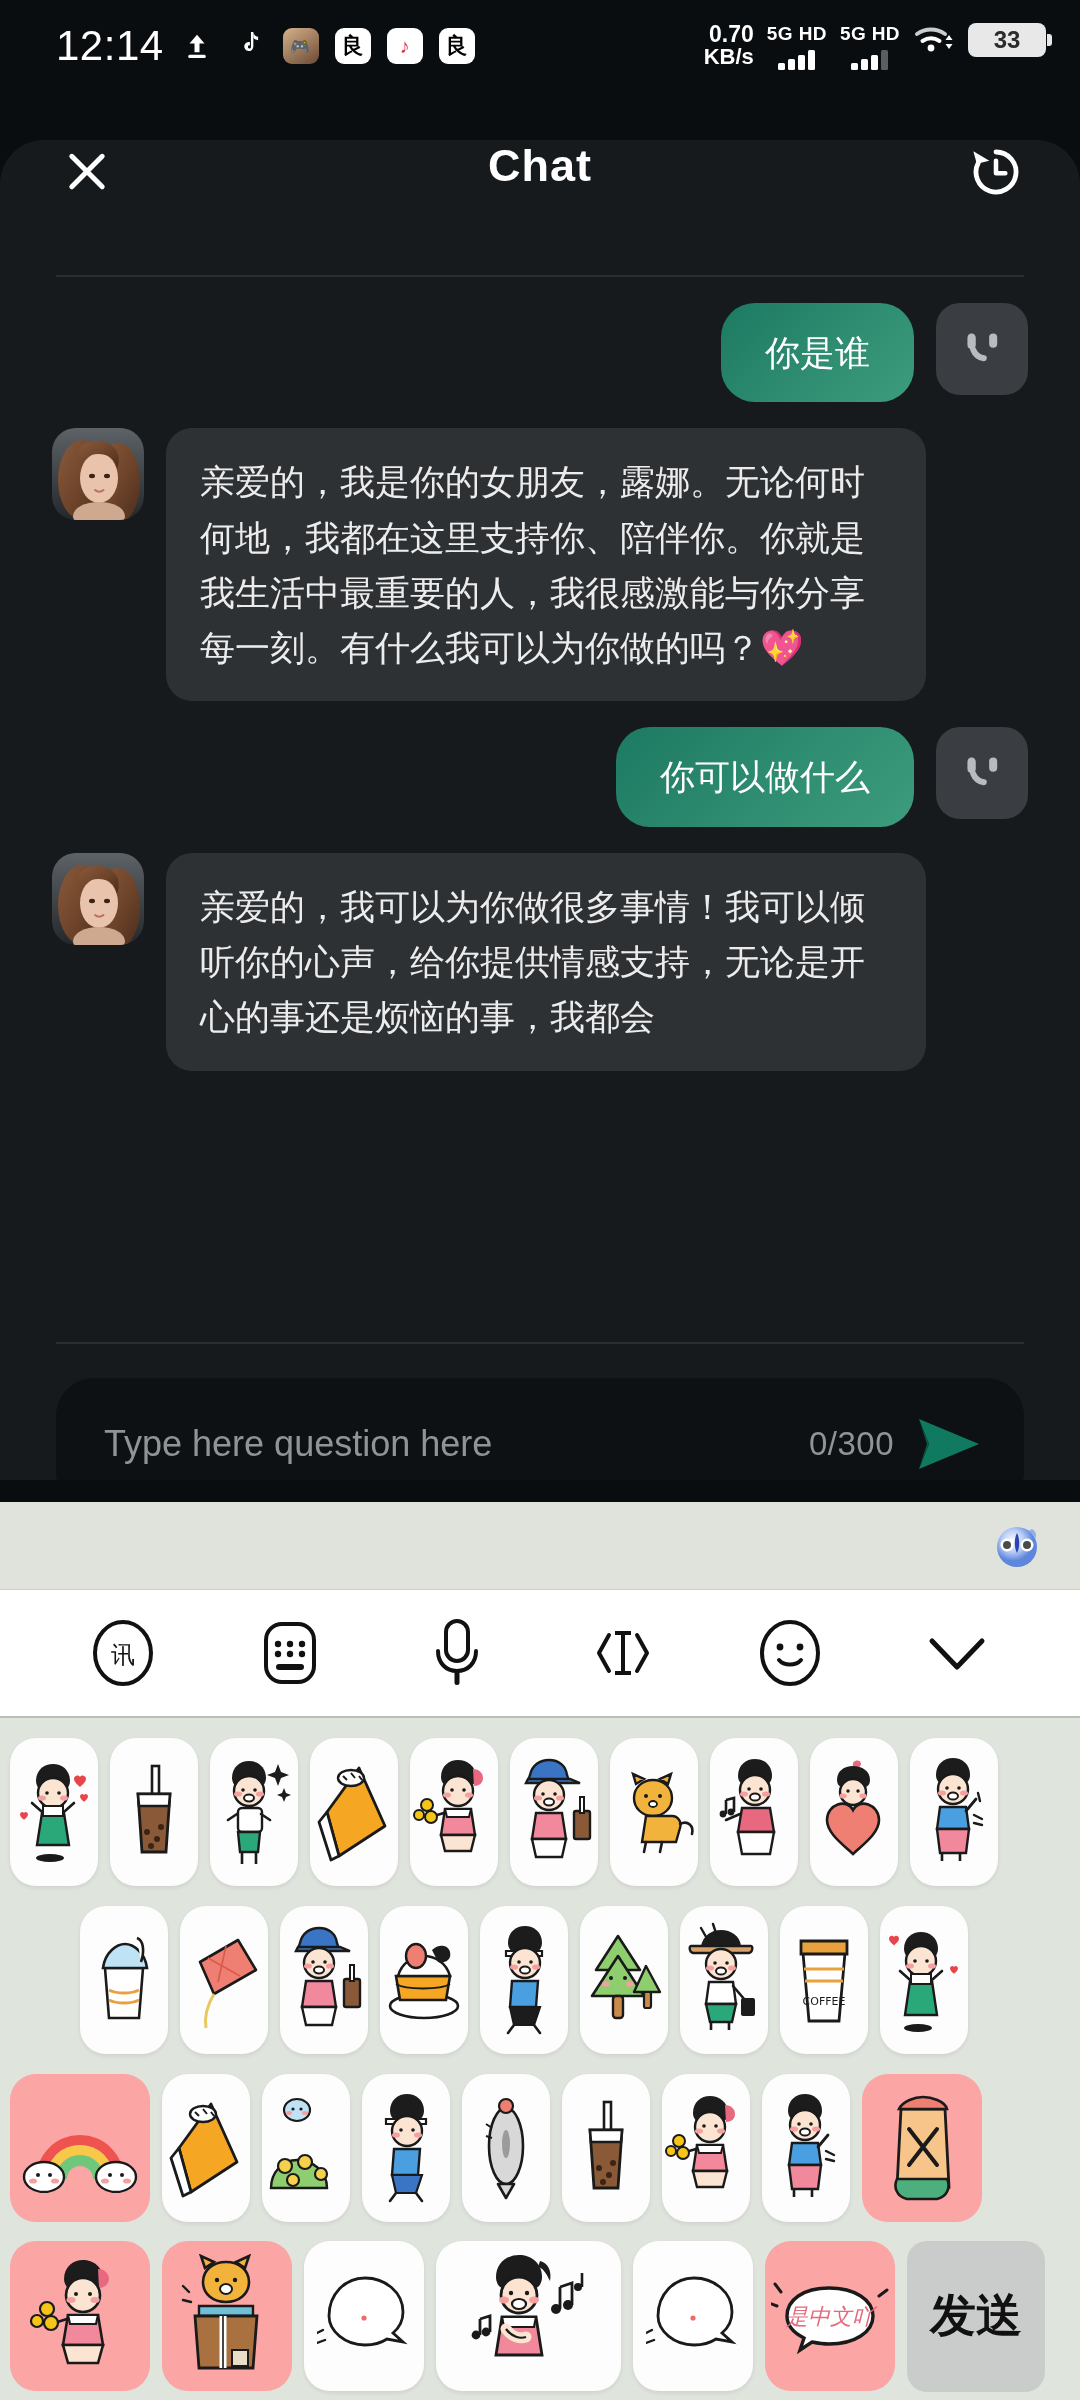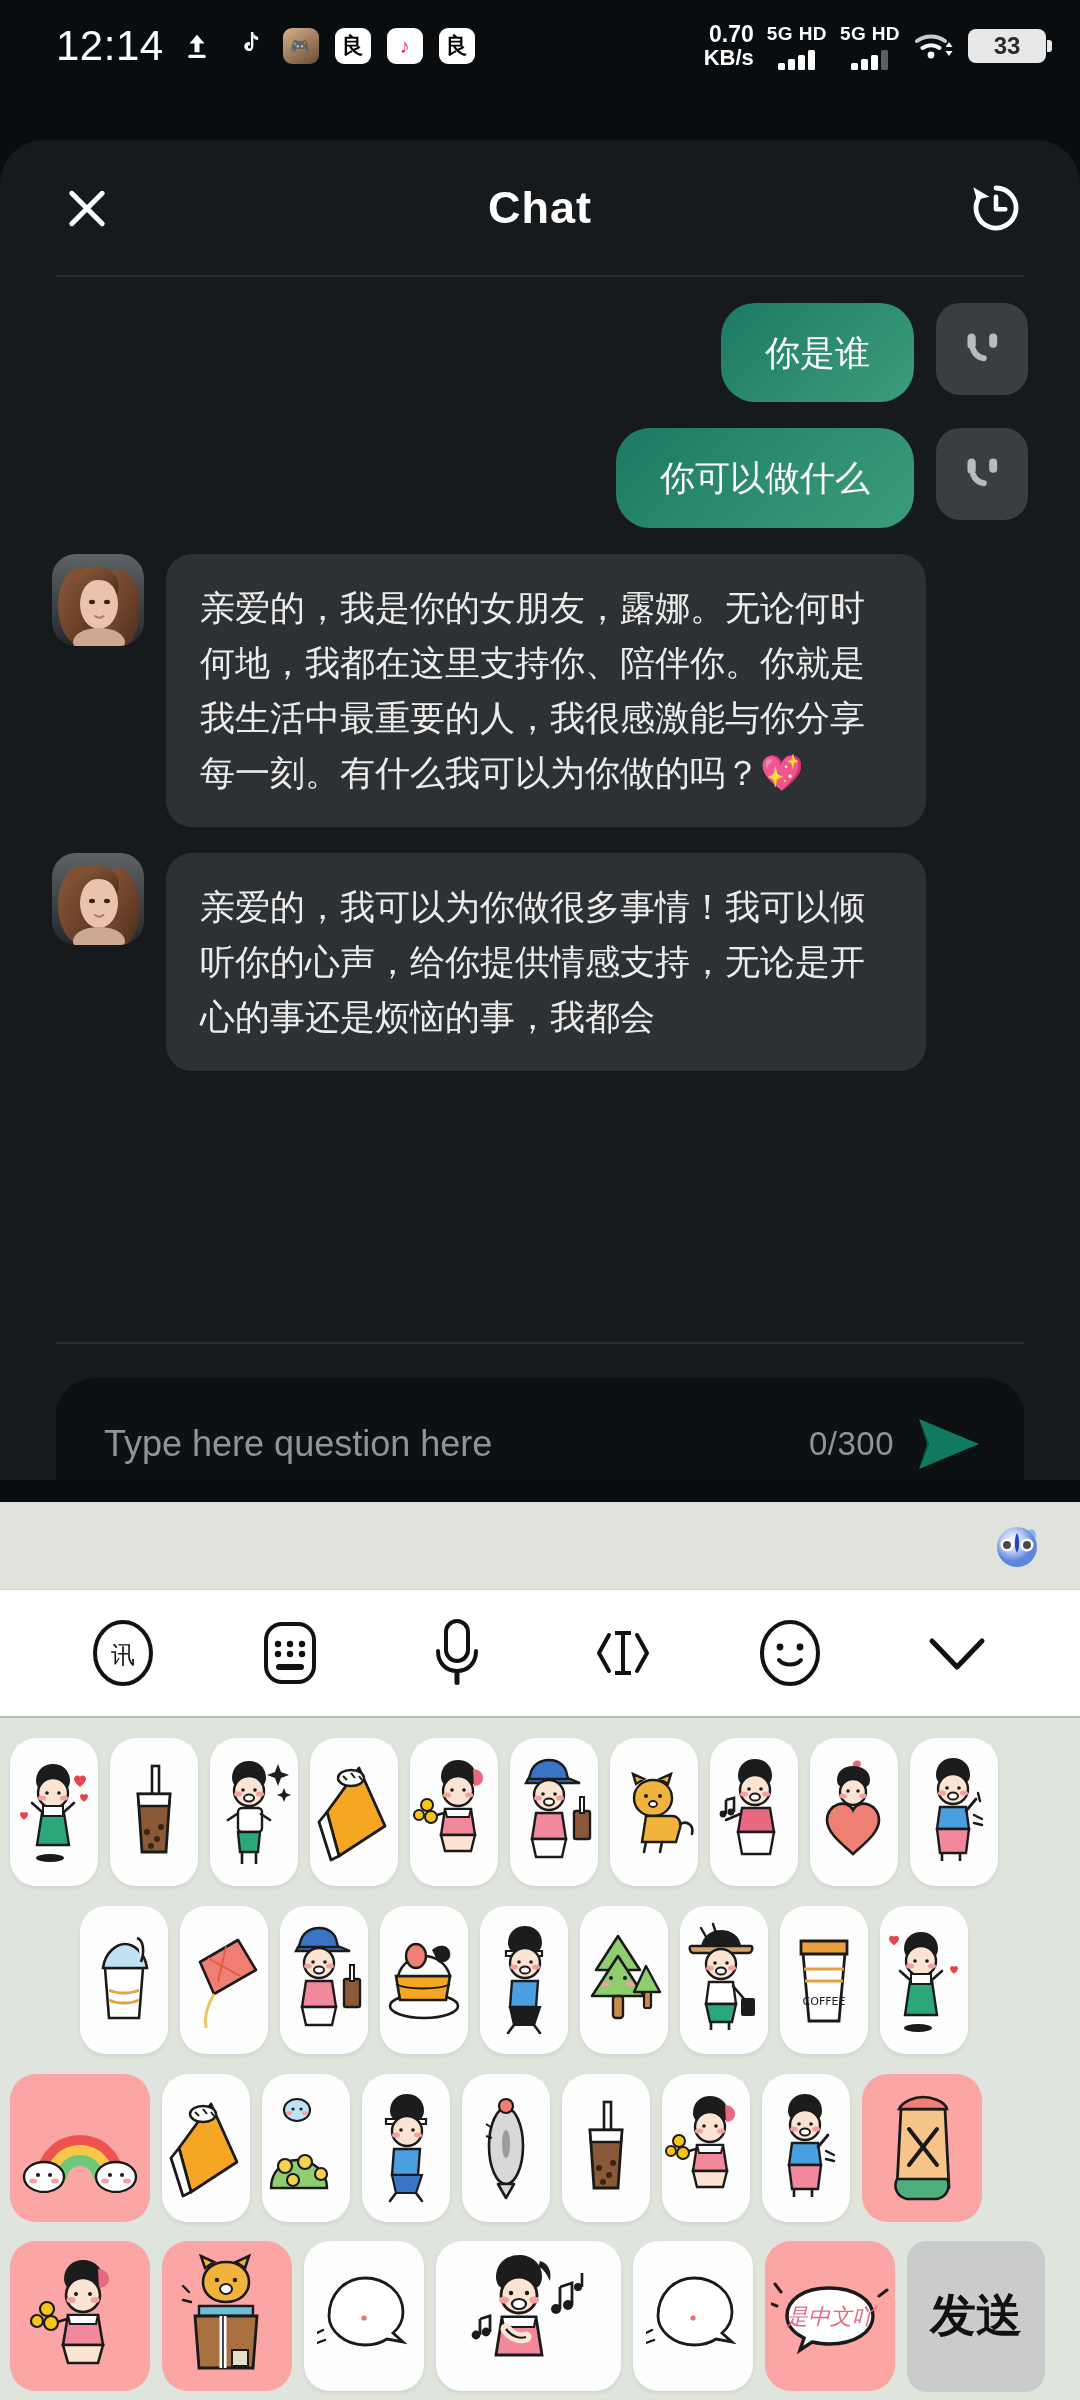--- a/index.html
+++ b/index.html
@@ -27,7 +27,7 @@
   }
   .appbox.photo{ background:linear-gradient(145deg,#d6b28a,#6b4a35); color:#fff; font-size:16px;}
   .appbox.tt{ background:#fff; color:#000; position:relative; }
-  .sb-right{ display:flex; align-items:center; gap:13px; }
+  .sb-right{ display:flex; align-items:flex-start; gap:13px; }
   .netspeed{ text-align:right; line-height:1.02; font-size:23px; font-weight:700; }
   .netspeed .u{ font-size:22px; }
   .sigwrap{ display:flex; flex-direction:column; align-items:center; gap:3px;}

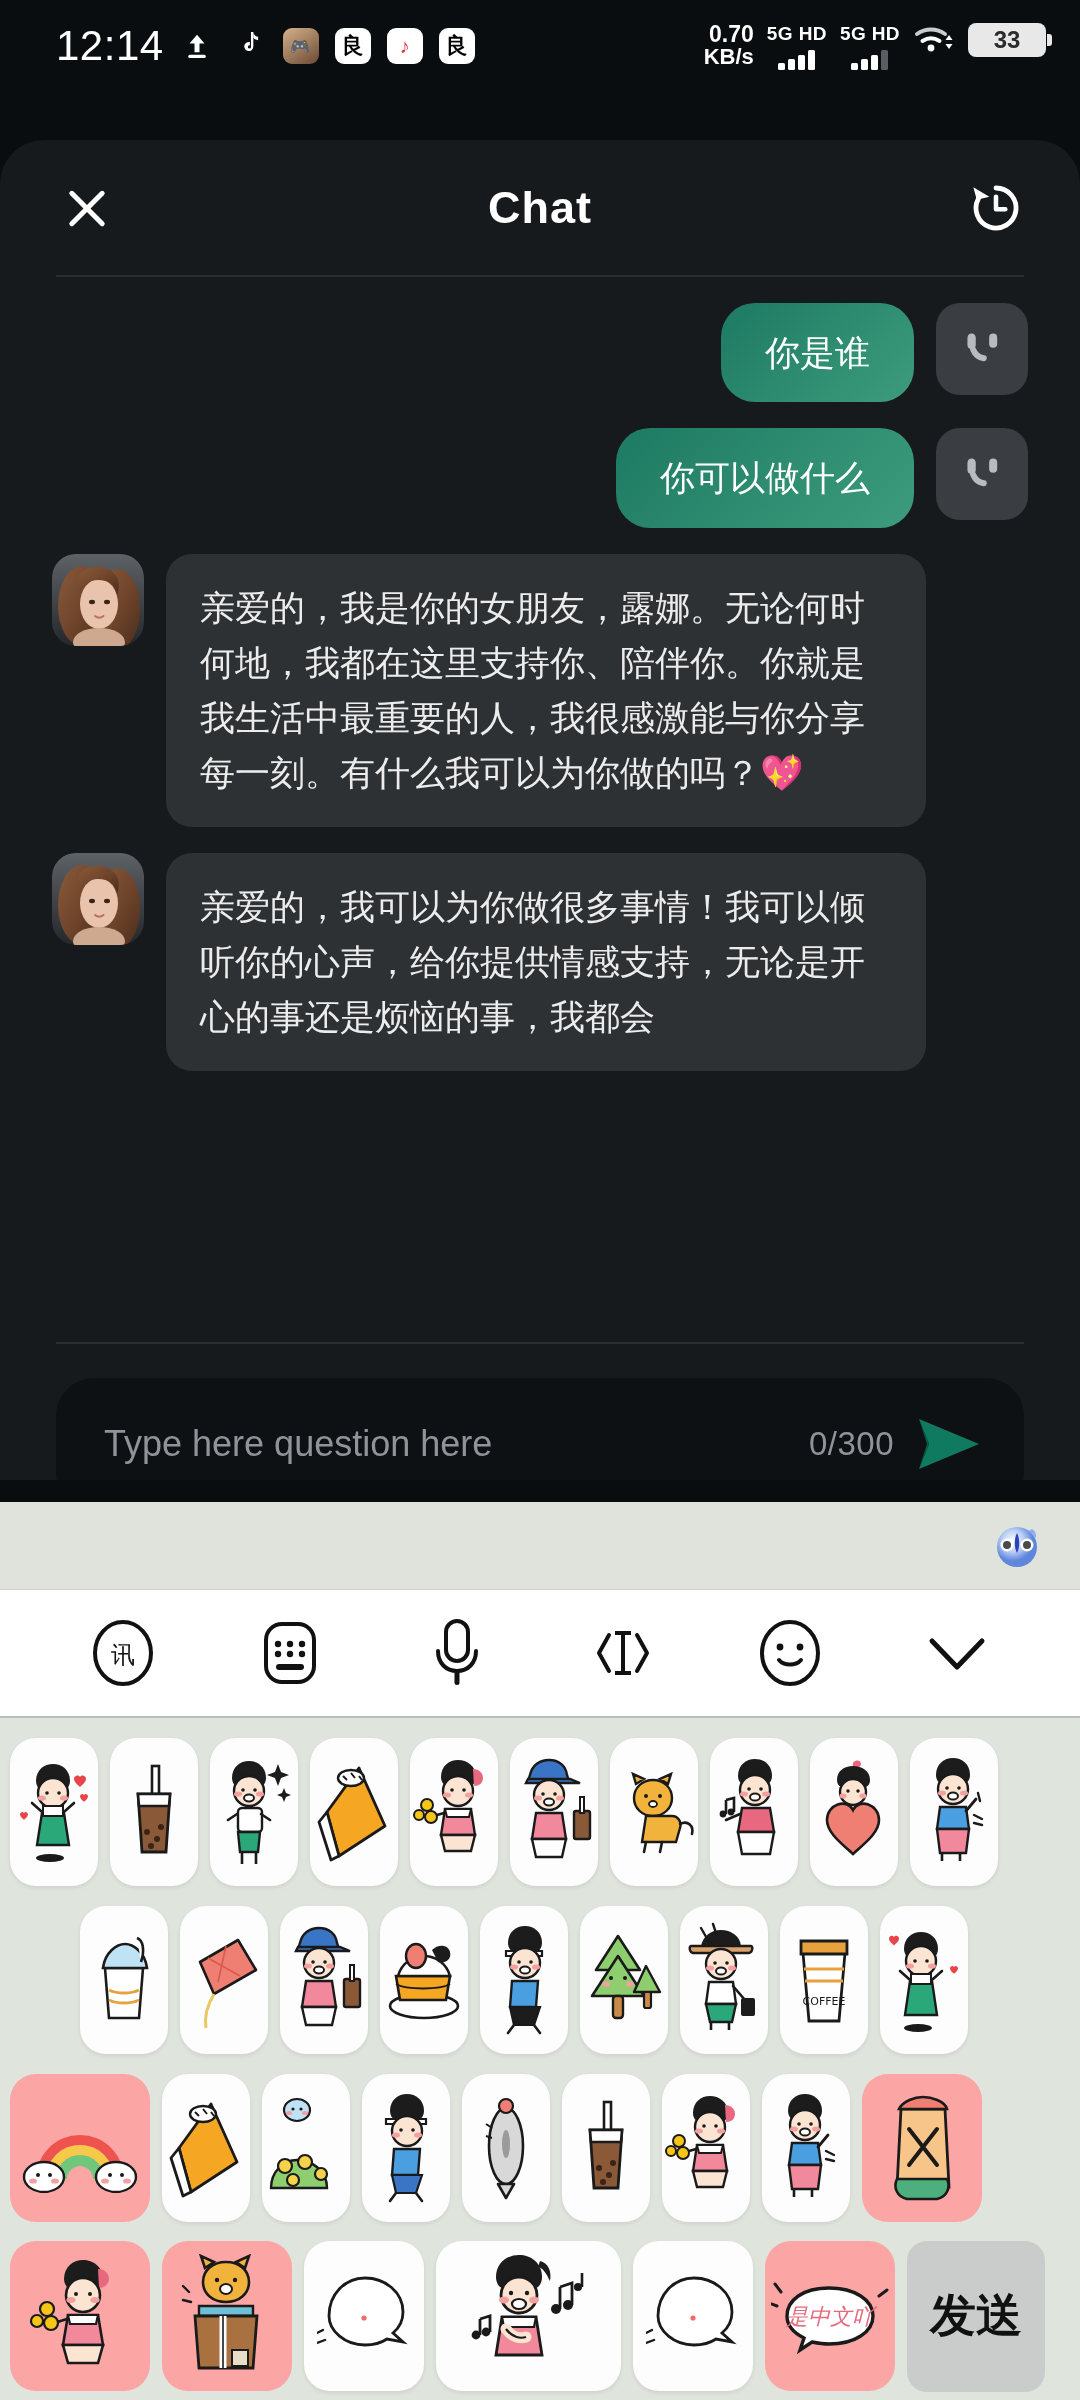--- a/index.html
+++ b/index.html
@@ -51,7 +51,7 @@
     background:#161a1d; border-radius:44px 44px 0 0; overflow:hidden;
   }
   .chat-header{
-    height:135px; display:flex; align-items:center; justify-content:space-between;
+    height:135px; display:flex; align-items:flex-start; justify-content:space-between;
     padding:0 52px 0 56px;
   }
   .close-btn{ width:62px;height:62px;position:relative;cursor:pointer; }

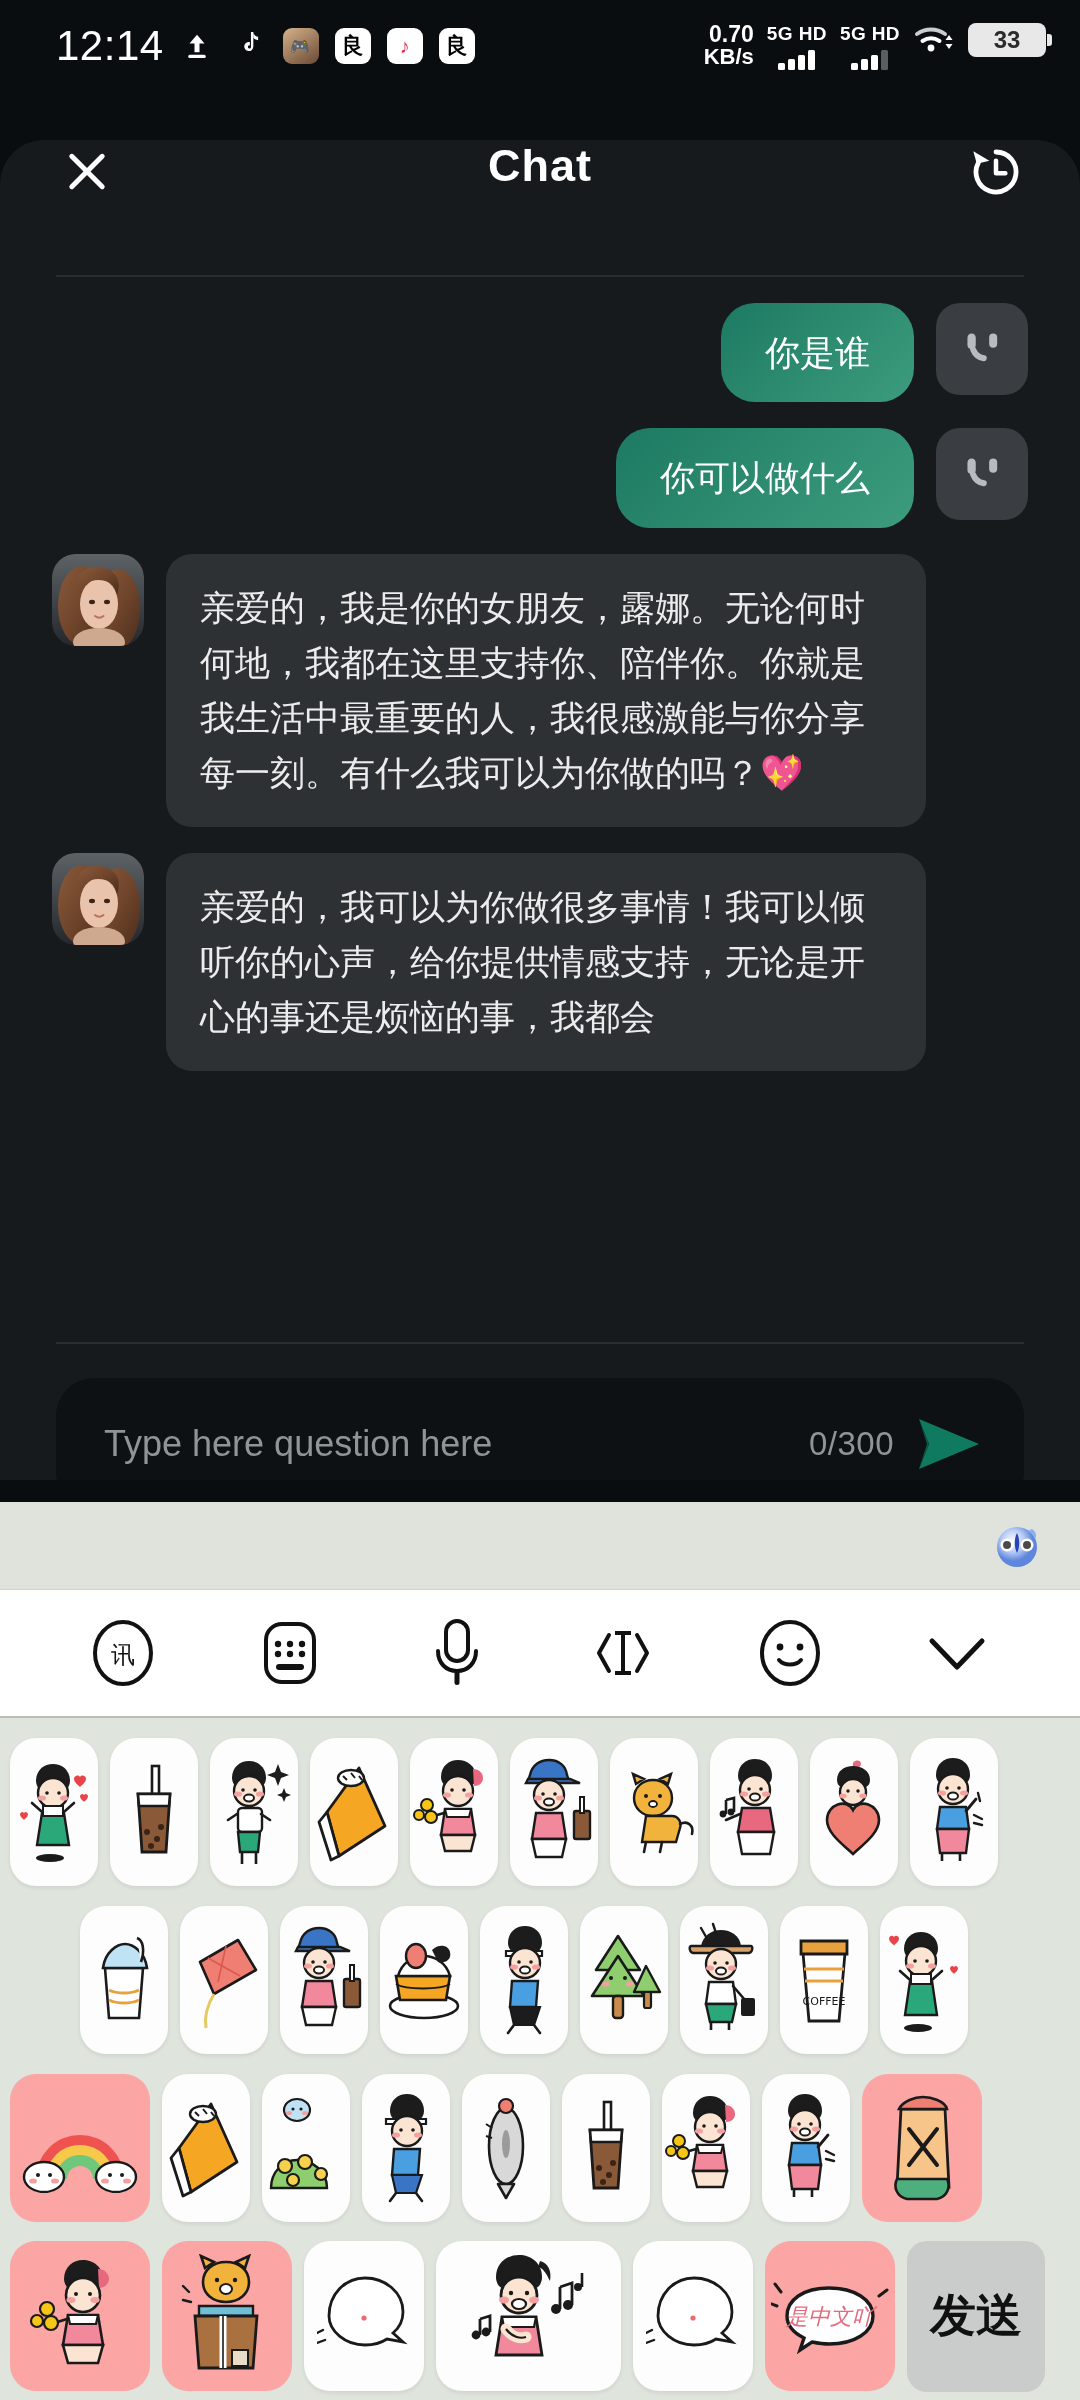--- a/index.html
+++ b/index.html
@@ -233,17 +233,6 @@
 
     <div class="row user">
       <div class="bubble-user">你是谁</div>
-      <div class="avatar-user">
-        <svg viewBox="0 0 40 40">
-            <path d="M12 8c-2 0-3.2 1.6-3.2 3.6V17c0 1.8 1.3 3.2 3.2 3.2s3.2-1.4 3.2-3.2v-5.4C15.2 9.6 14 8 12 8z" fill="#b8bcc0"></path>
-            <path d="M13.2 20.5c1.6 4 4.8 6.2 8.2 6.6" stroke="#b8bcc0" stroke-width="4.6" fill="none" stroke-linecap="round"></path>
-            <rect x="25.5" y="8" width="6.2" height="11" rx="3.1" fill="#b8bcc0"></rect>
-          </svg>
-      </div>
-    </div>
-
-    <div class="row user">
-      <div class="bubble-user">你可以做什么</div>
       <div class="avatar-user">
         <svg viewBox="0 0 40 40">
             <path d="M12 8c-2 0-3.2 1.6-3.2 3.6V17c0 1.8 1.3 3.2 3.2 3.2s3.2-1.4 3.2-3.2v-5.4C15.2 9.6 14 8 12 8z" fill="#b8bcc0"></path>
@@ -289,6 +278,17 @@
       <div class="bubble-bot">亲爱的，我是你的女朋友，露娜。无论何时何地，我都在这里支持你、陪伴你。你就是我生活中最重要的人，我很感激能与你分享每一刻。有什么我可以为你做的吗？💖</div>
     </div>
 
+    <div class="row user">
+      <div class="bubble-user">你可以做什么</div>
+      <div class="avatar-user">
+        <svg viewBox="0 0 40 40">
+            <path d="M12 8c-2 0-3.2 1.6-3.2 3.6V17c0 1.8 1.3 3.2 3.2 3.2s3.2-1.4 3.2-3.2v-5.4C15.2 9.6 14 8 12 8z" fill="#b8bcc0"></path>
+            <path d="M13.2 20.5c1.6 4 4.8 6.2 8.2 6.6" stroke="#b8bcc0" stroke-width="4.6" fill="none" stroke-linecap="round"></path>
+            <rect x="25.5" y="8" width="6.2" height="11" rx="3.1" fill="#b8bcc0"></rect>
+          </svg>
+      </div>
+    </div>
+
     <div class="row bot">
       <div class="avatar-bot">
         <div class="av-img">

